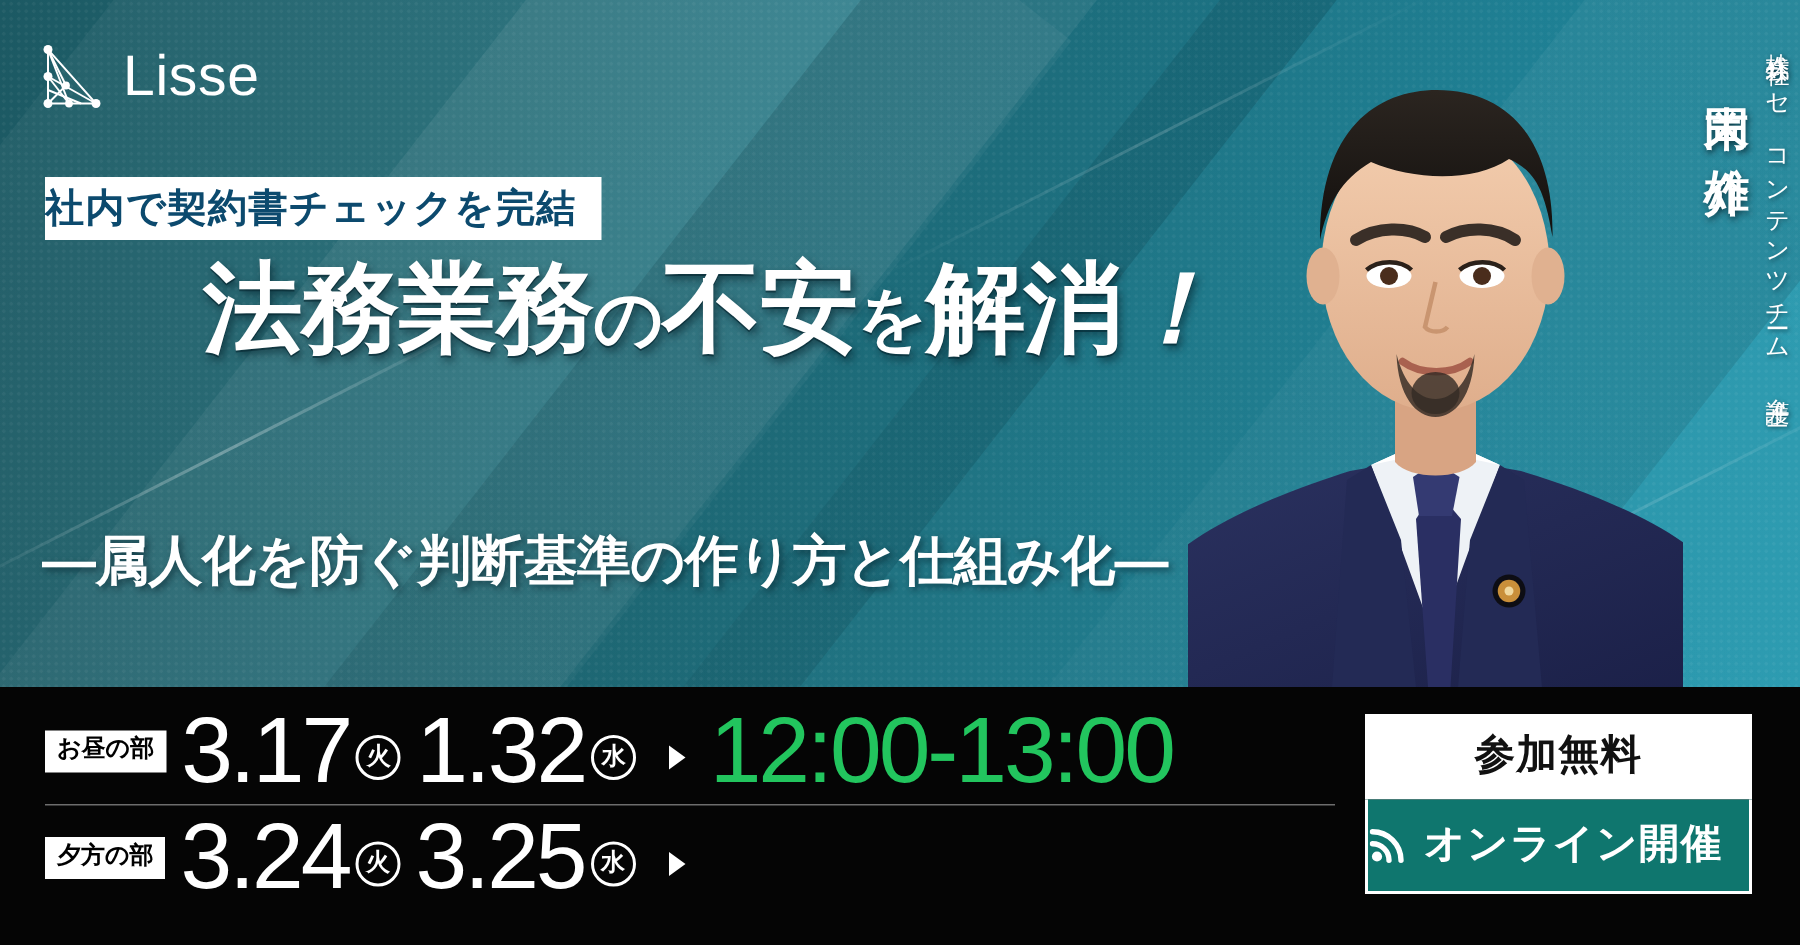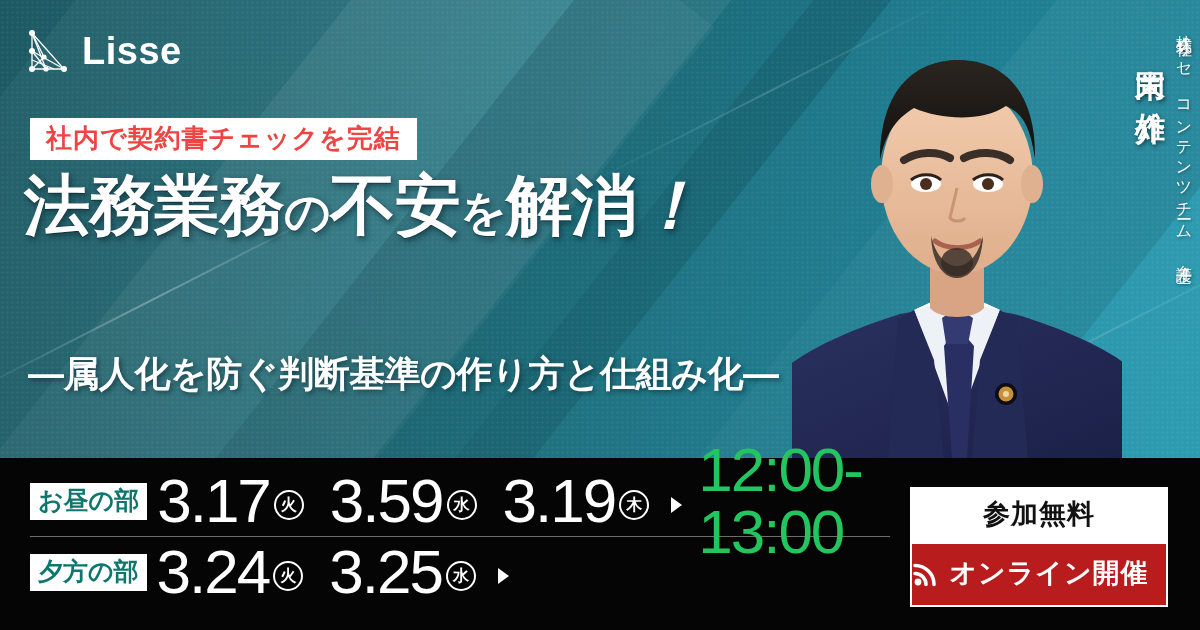--- a/index.html
+++ b/index.html
@@ -68,7 +68,7 @@
   }
   .logo-mark { width:44px; height:48px; display:block; }
   .logo-text {
-    color:#ffffff; font-size:38px; font-weight:700; letter-spacing:.5px;
+    color:#ffffff; font-size:38px; font-weight:400; letter-spacing:.5px;
     line-height:1;
   }
 

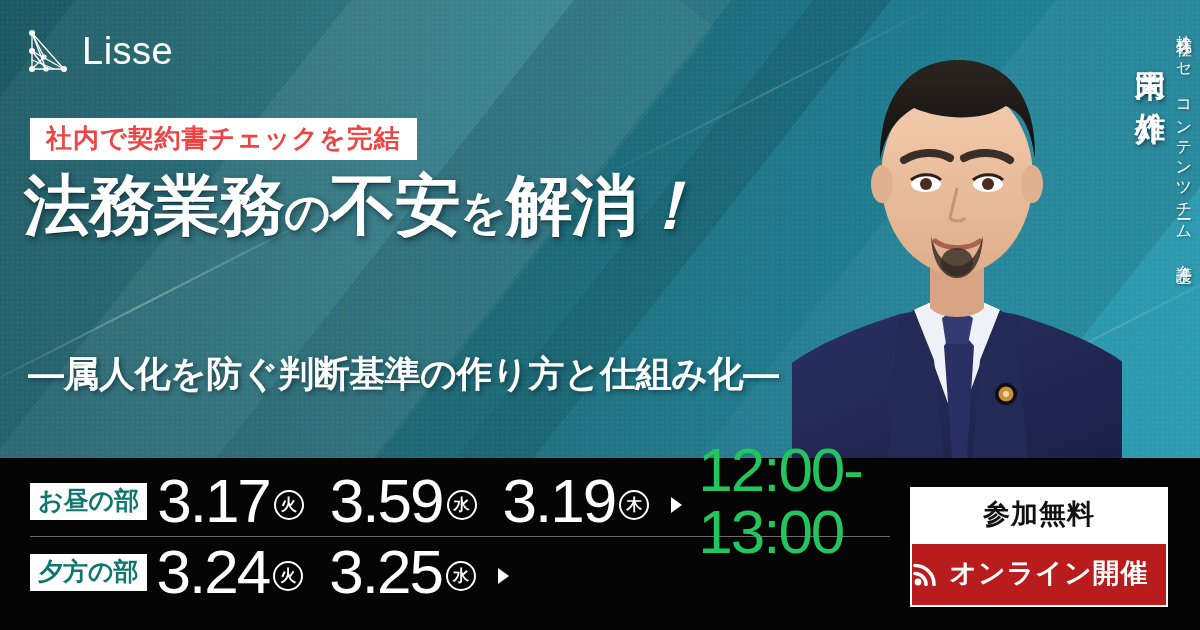--- a/index.html
+++ b/index.html
@@ -75,9 +75,9 @@
   
   .kicker {
     position:absolute; left:30px; top:118px;
-    background:#ffffff; color:#ef4444;
+    background:#ffffff; color:#0c4a6e;
     font-size:26px; font-weight:700; letter-spacing:1px;
-    padding:7px 16px 9px 16px; line-height:1;
+    padding:7px 16px 9px 0; line-height:1;
     white-space:nowrap;
   }
 

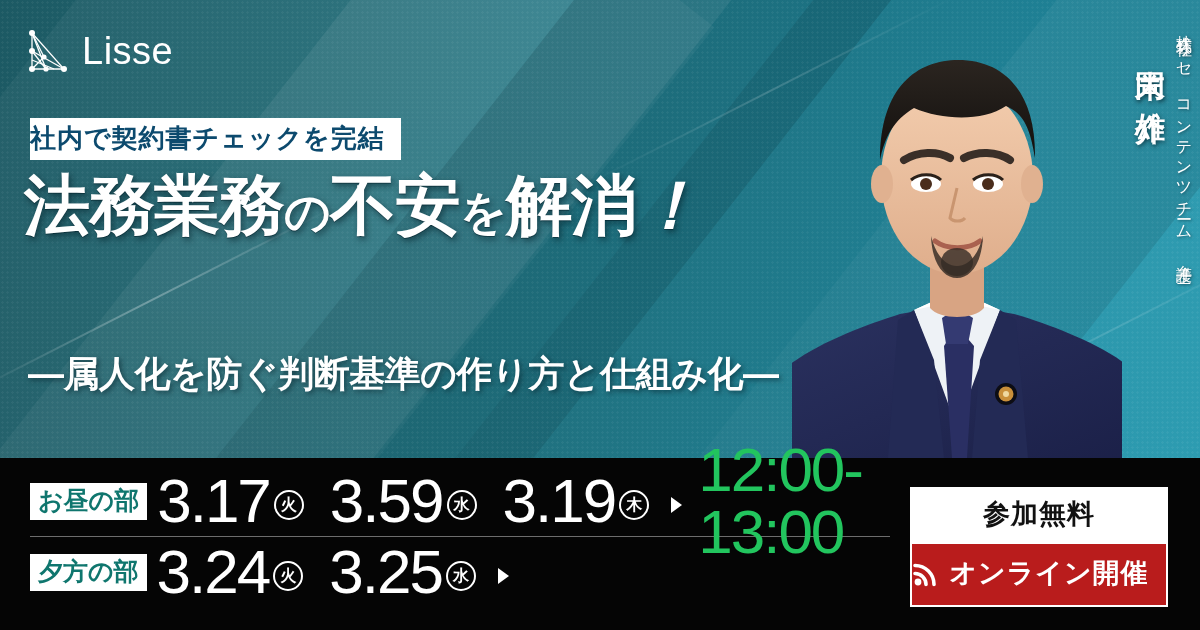--- a/index.html
+++ b/index.html
@@ -86,6 +86,7 @@
     position:absolute; left:24px; top:172px; width:900px;
     color:#ffffff; line-height:1;
     text-shadow:2px 3px 6px rgba(0,25,35,.55), 0 1px 0 rgba(0,30,40,.5);
+    text-align:center;
   }
   .h-line {
     font-weight:700; white-space:nowrap; letter-spacing:-1px;

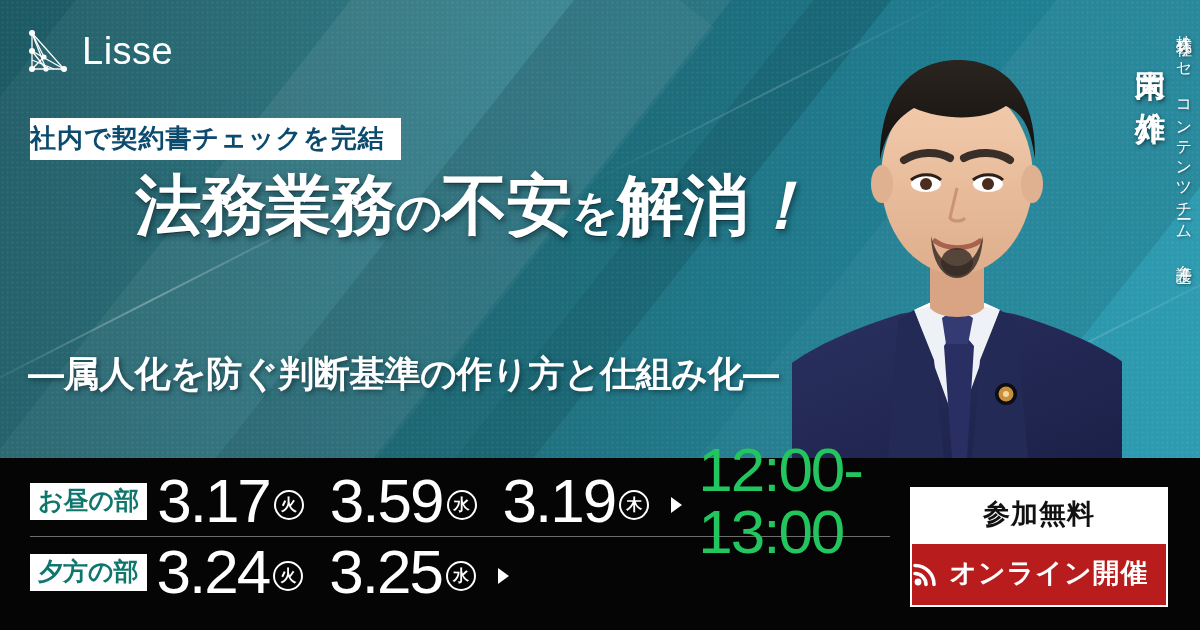--- a/index.html
+++ b/index.html
@@ -143,8 +143,8 @@
     height:1px; background:#6d6d6d; width:860px; margin-left:0;
   }
   .part-badge {
-    background:#ffffff; color:#0f766e;
-    font-size:25px; font-weight:700; letter-spacing:0px;
+    background:#ffffff; color:#000000;
+    font-size:16px; font-weight:700; letter-spacing:0px;
     padding:5px 8px 7px 8px; line-height:1; white-space:nowrap;
     flex:0 0 auto;
   }

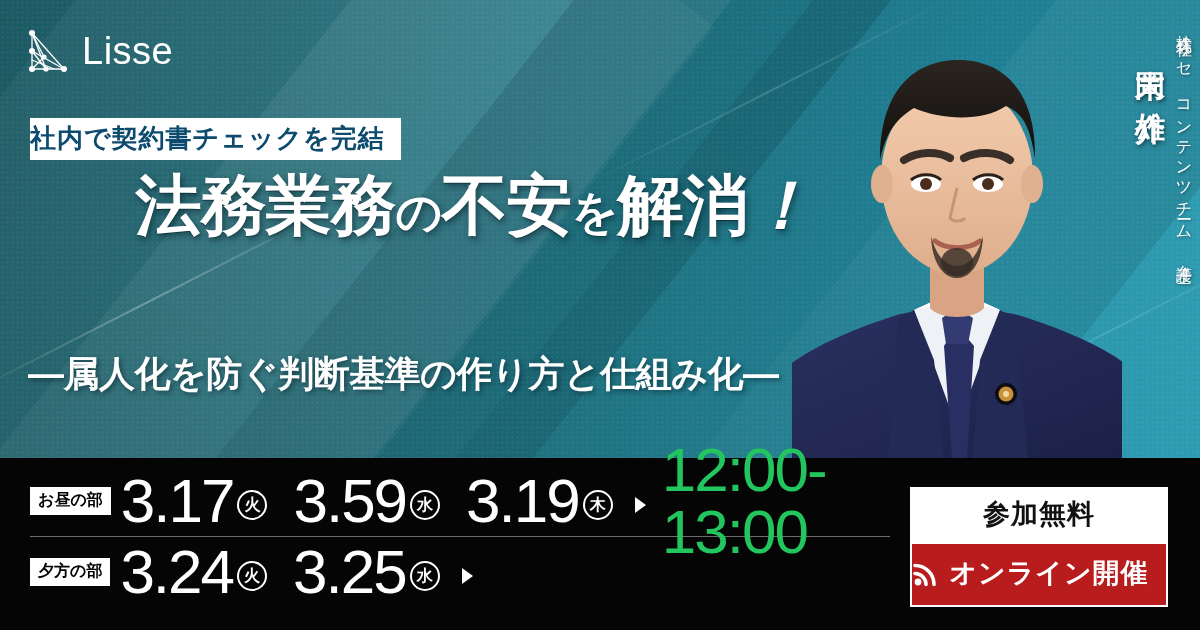--- a/index.html
+++ b/index.html
@@ -149,7 +149,7 @@
     flex:0 0 auto;
   }
   .dates {
-    display:flex; align-items:center; gap:16px; white-space:nowrap;
+    display:flex; align-items:center; gap:0px; white-space:nowrap;
   }
   .date-item { display:flex; align-items:center; gap:2px; margin-right:10px; }
   .date-num {

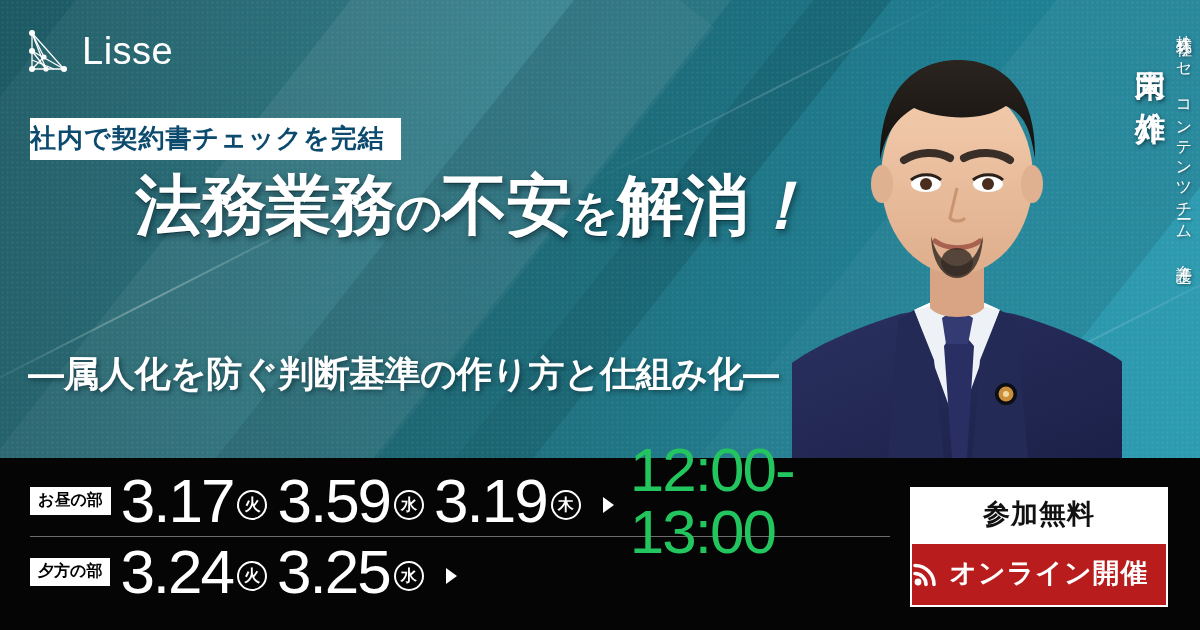--- a/index.html
+++ b/index.html
@@ -323,7 +323,7 @@
             <span class="dow">火</span>
           </span>
           <span class="date-item">
-            <span class="date-num">3.59</span>
+            <span class="date-num">1.32</span>
             <span class="dow">水</span>
           </span>
           <span class="date-item">

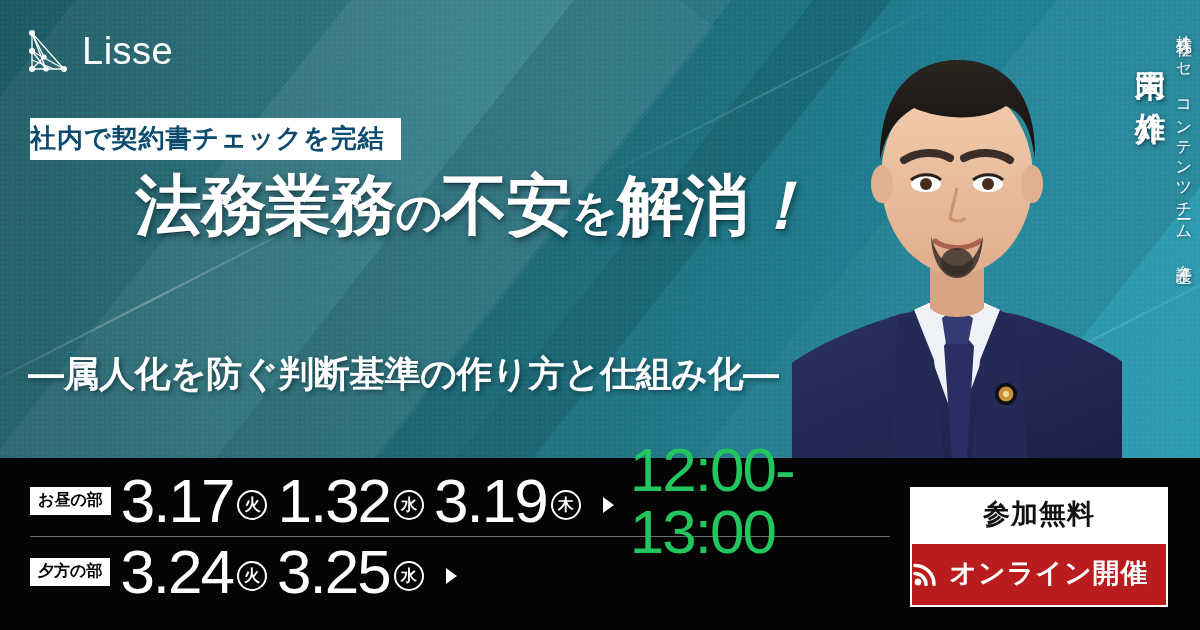--- a/index.html
+++ b/index.html
@@ -326,10 +326,6 @@
             <span class="date-num">1.32</span>
             <span class="dow">水</span>
           </span>
-          <span class="date-item">
-            <span class="date-num">3.19</span>
-            <span class="dow">木</span>
-          </span>
         </span>
         <span class="tri"></span>
         <span class="time">12:00-13:00</span>

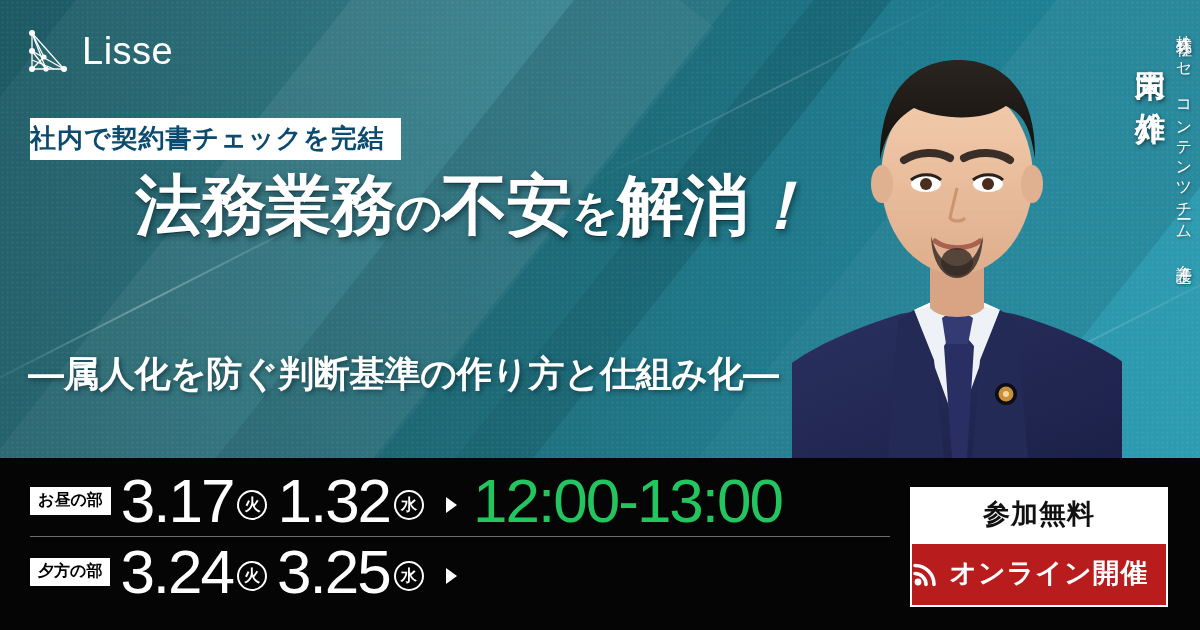--- a/index.html
+++ b/index.html
@@ -174,7 +174,7 @@
 
   
   .info-box {
-    position:absolute; right:32px; top:29px; width:258px;
+    position:absolute; right:32px; top:18px; width:258px;
   }
   .info-free {
     background:#ffffff; color:#111111; text-align:center;

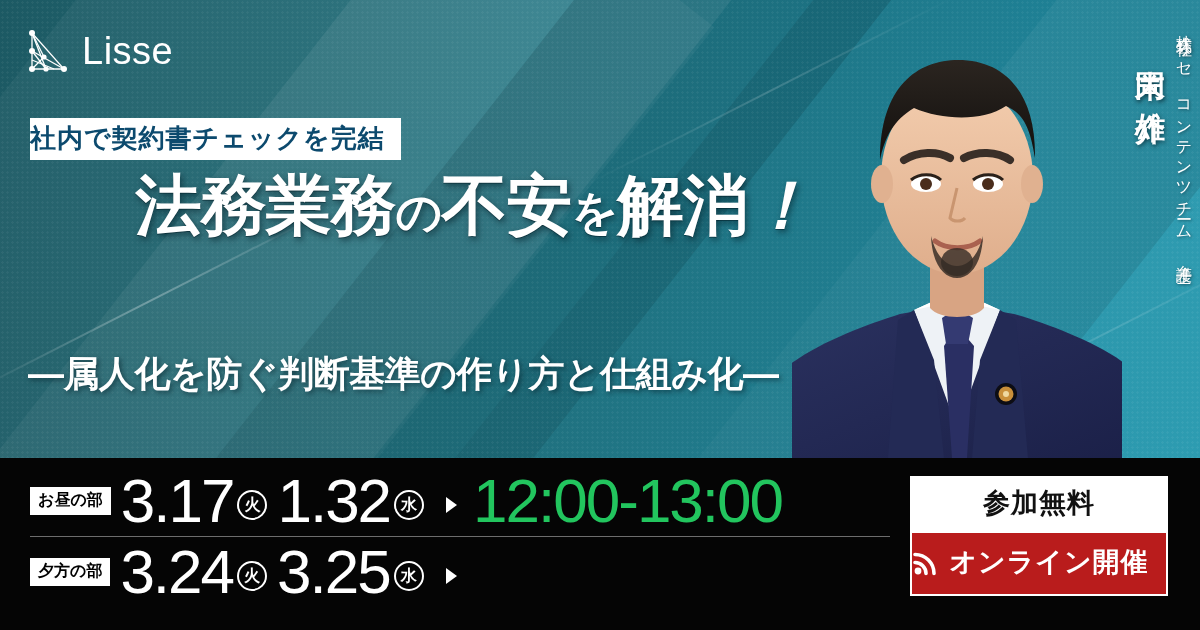--- a/index.html
+++ b/index.html
@@ -182,7 +182,7 @@
     padding:14px 0 16px 0; letter-spacing:1px;
   }
   .info-online {
-    background:#b91c1c; color:#ffffff; border:2px solid #ffffff;
+    background:#0f766e; color:#ffffff; border:2px solid #ffffff;
     border-top:none;
     display:flex; align-items:center; justify-content:center; gap:10px;
     font-size:27px; font-weight:700; line-height:1;

